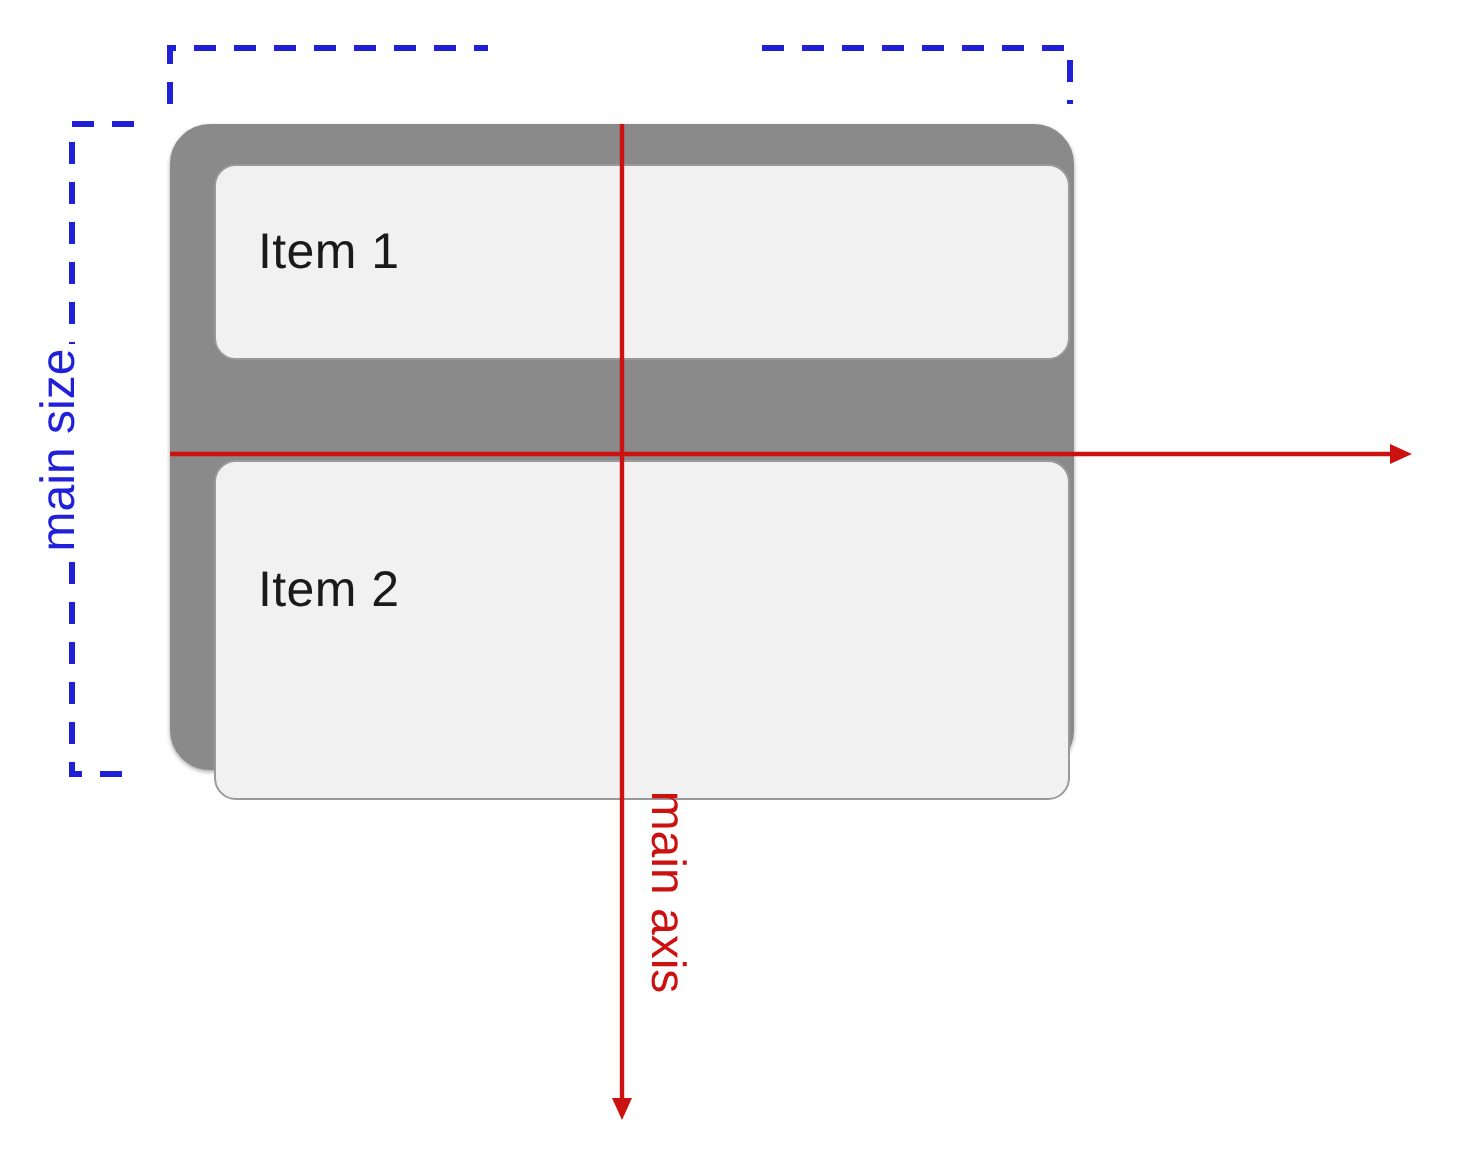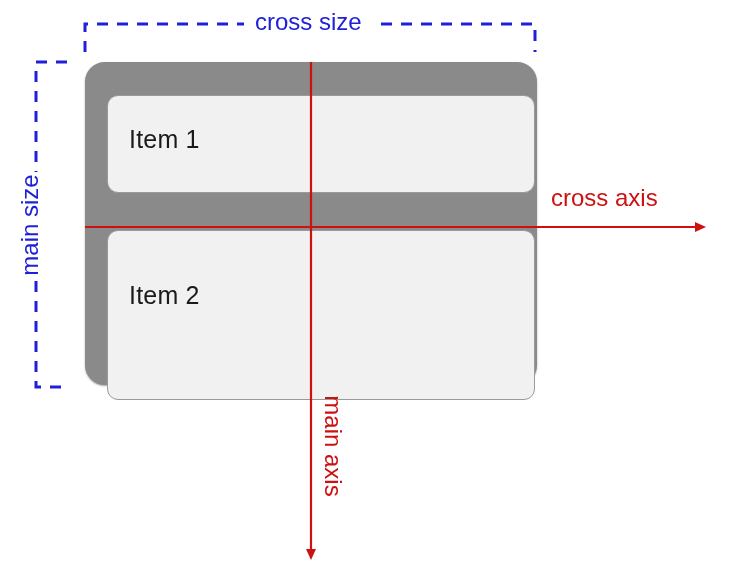--- a/index.html
+++ b/index.html
@@ -130,7 +130,6 @@
     </g>
   </svg>
 
-  <span class="lbl lbl-blue" id="cross-size-label">cross size</span>
 
   <span class="lbl lbl-blue" id="main-size-label">main size</span>
 

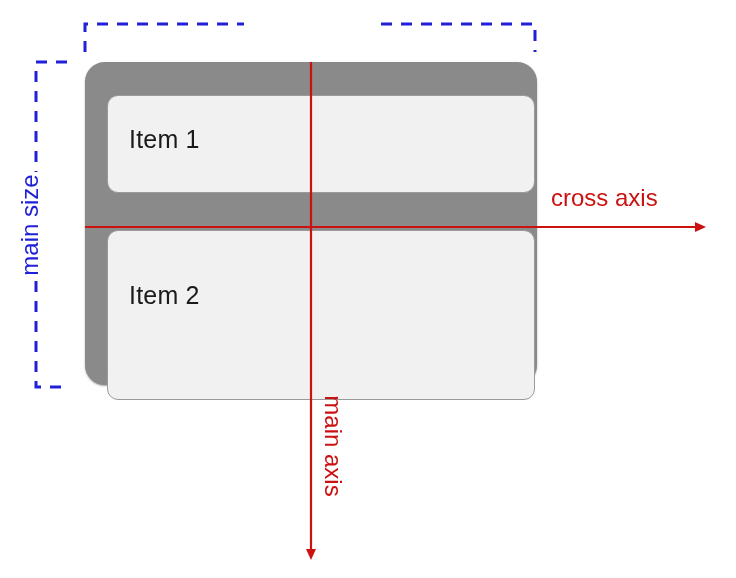--- a/index.html
+++ b/index.html
@@ -46,7 +46,7 @@
     border-radius: 11px;
     width: 428px;
   }
-  .flex-item.item-1 { top: 23px;  height: 98px; }
+  .flex-item.item-1 { top: 10px;  height: 98px; }
   .flex-item.item-2 { top: 158px; height: 170px; }
   .item-label {
     position: absolute;

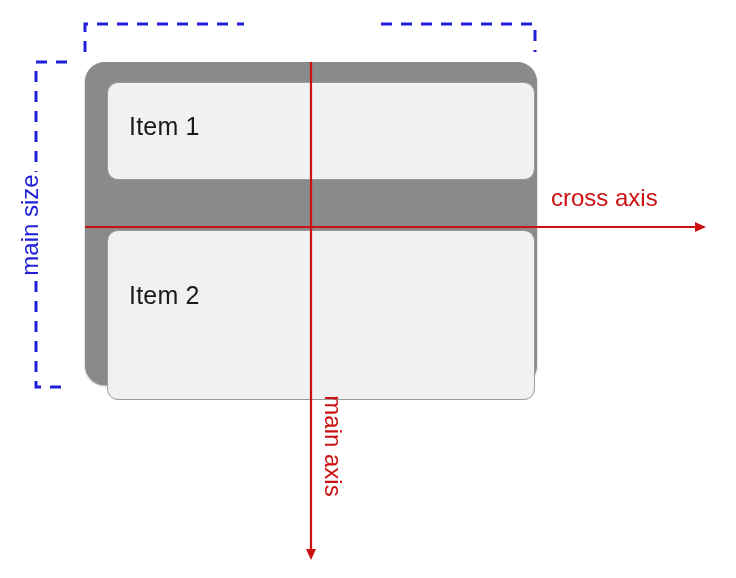--- a/index.html
+++ b/index.html
@@ -133,7 +133,6 @@
 
   <span class="lbl lbl-blue" id="main-size-label">main size</span>
 
-  <span class="lbl lbl-red" id="cross-axis-label">cross axis</span>
 
   <span class="lbl lbl-red" id="main-axis-label">main axis</span>
 

